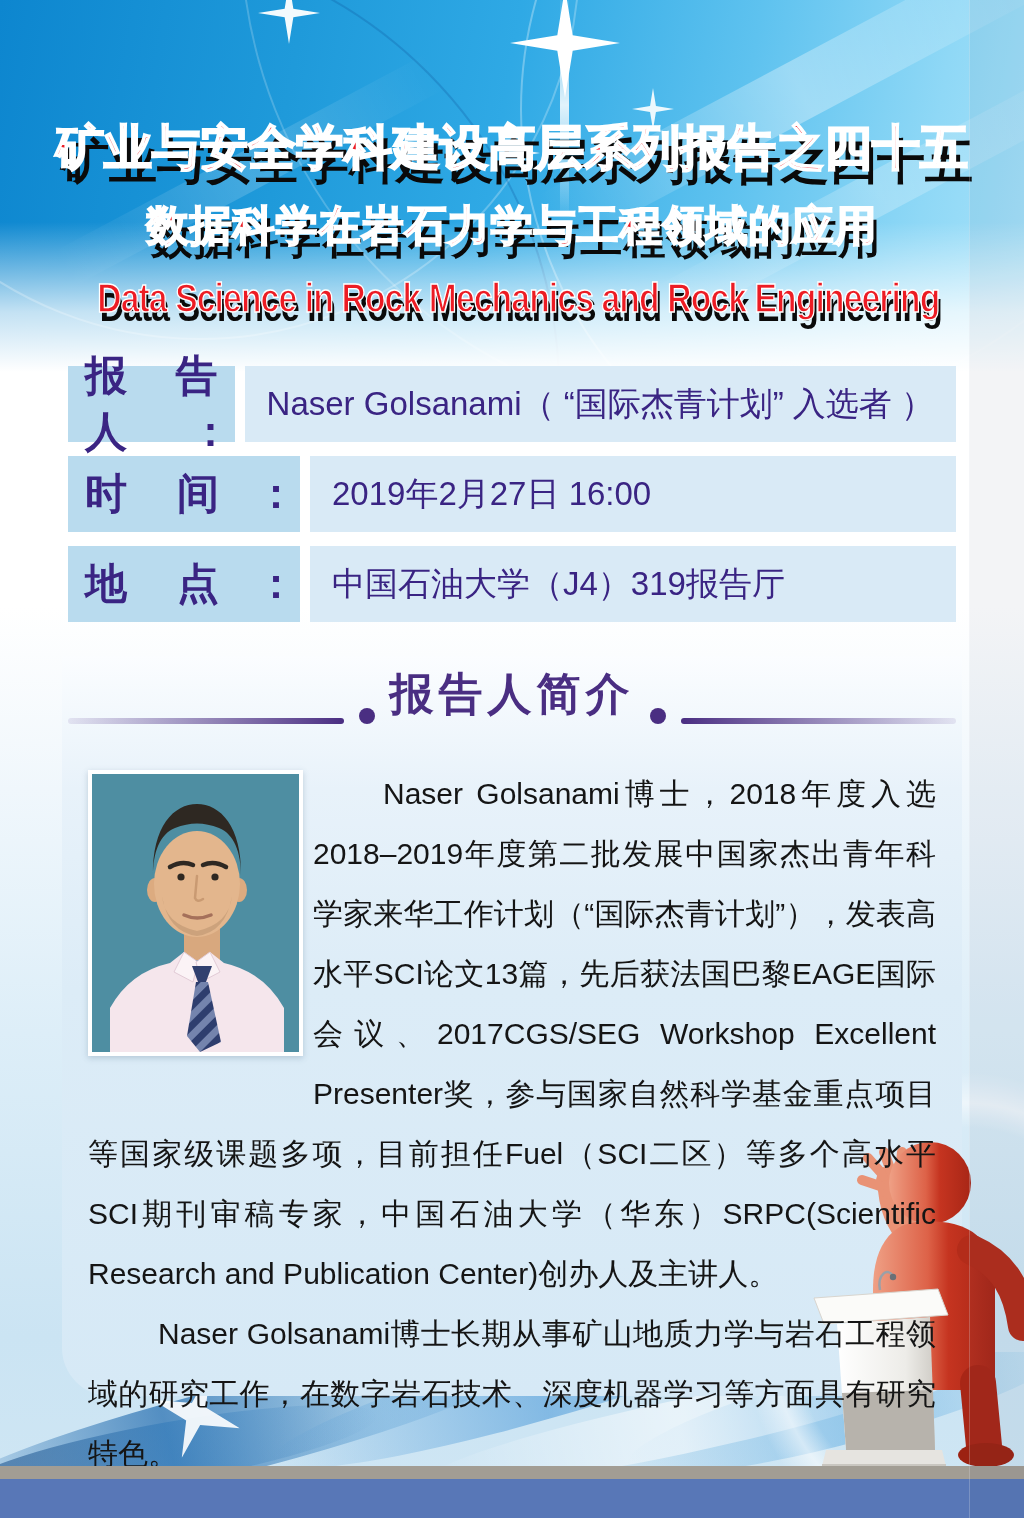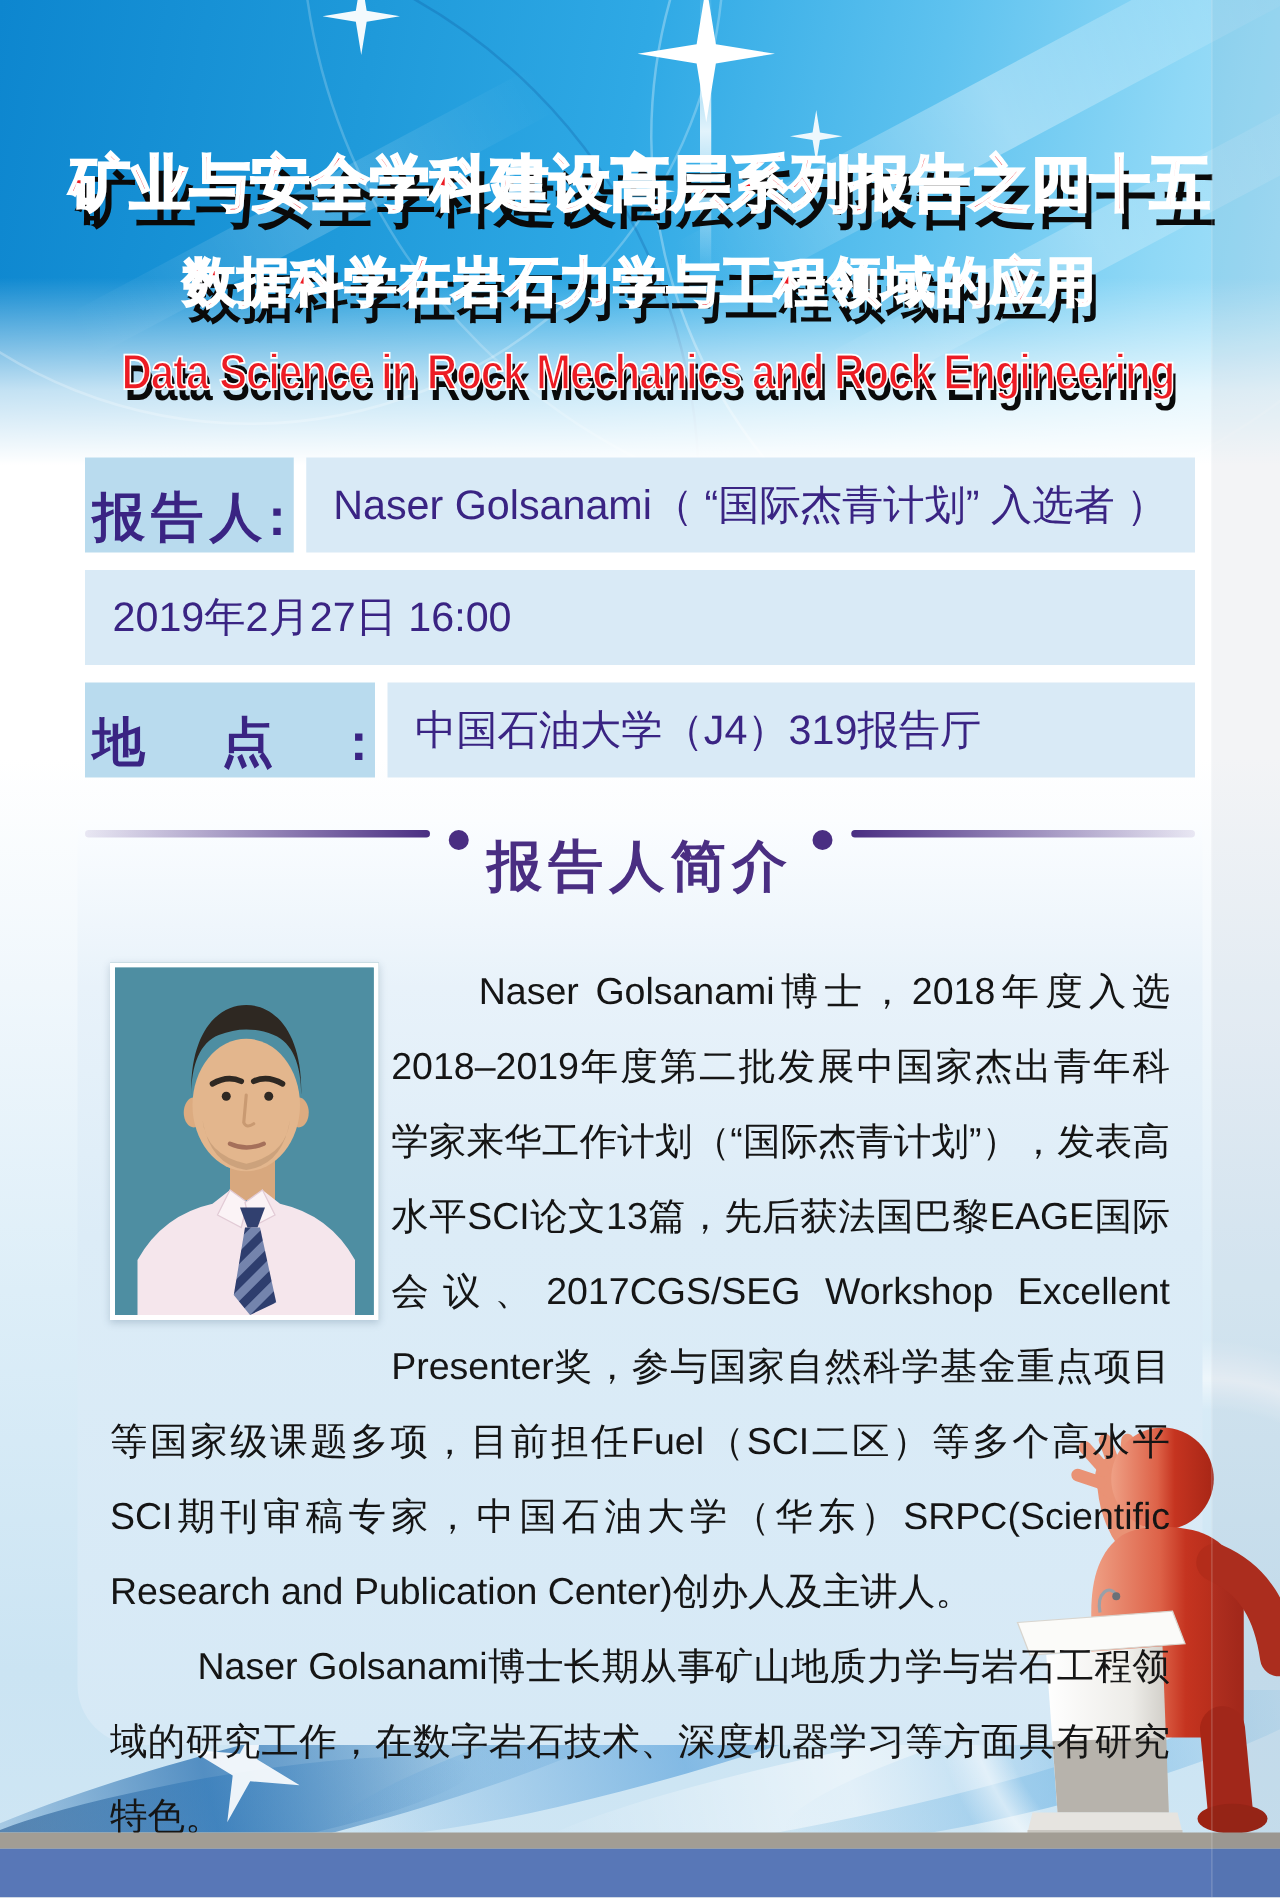--- a/index.html
+++ b/index.html
@@ -33,7 +33,7 @@
   .info-rows{position:absolute;left:68px;right:68px;top:366px;}
   .info-row{display:flex;gap:10px;height:76px;margin-bottom:14px;}
   .info-label{width:232px;background:#b9dbee;color:#3a2483;font-weight:bold;font-size:42px;
-    padding:0 6px;display:flex;align-items:flex-end;}
+    padding:0 17px;display:flex;align-items:center;}
   .info-label span{width:100%;text-align:justify;text-align-last:justify;}
   .info-value{flex:1;background:#d9eaf6;color:#3a2483;font-weight:normal;font-size:33px;
     padding:0 22px;display:flex;align-items:center;white-space:nowrap;}

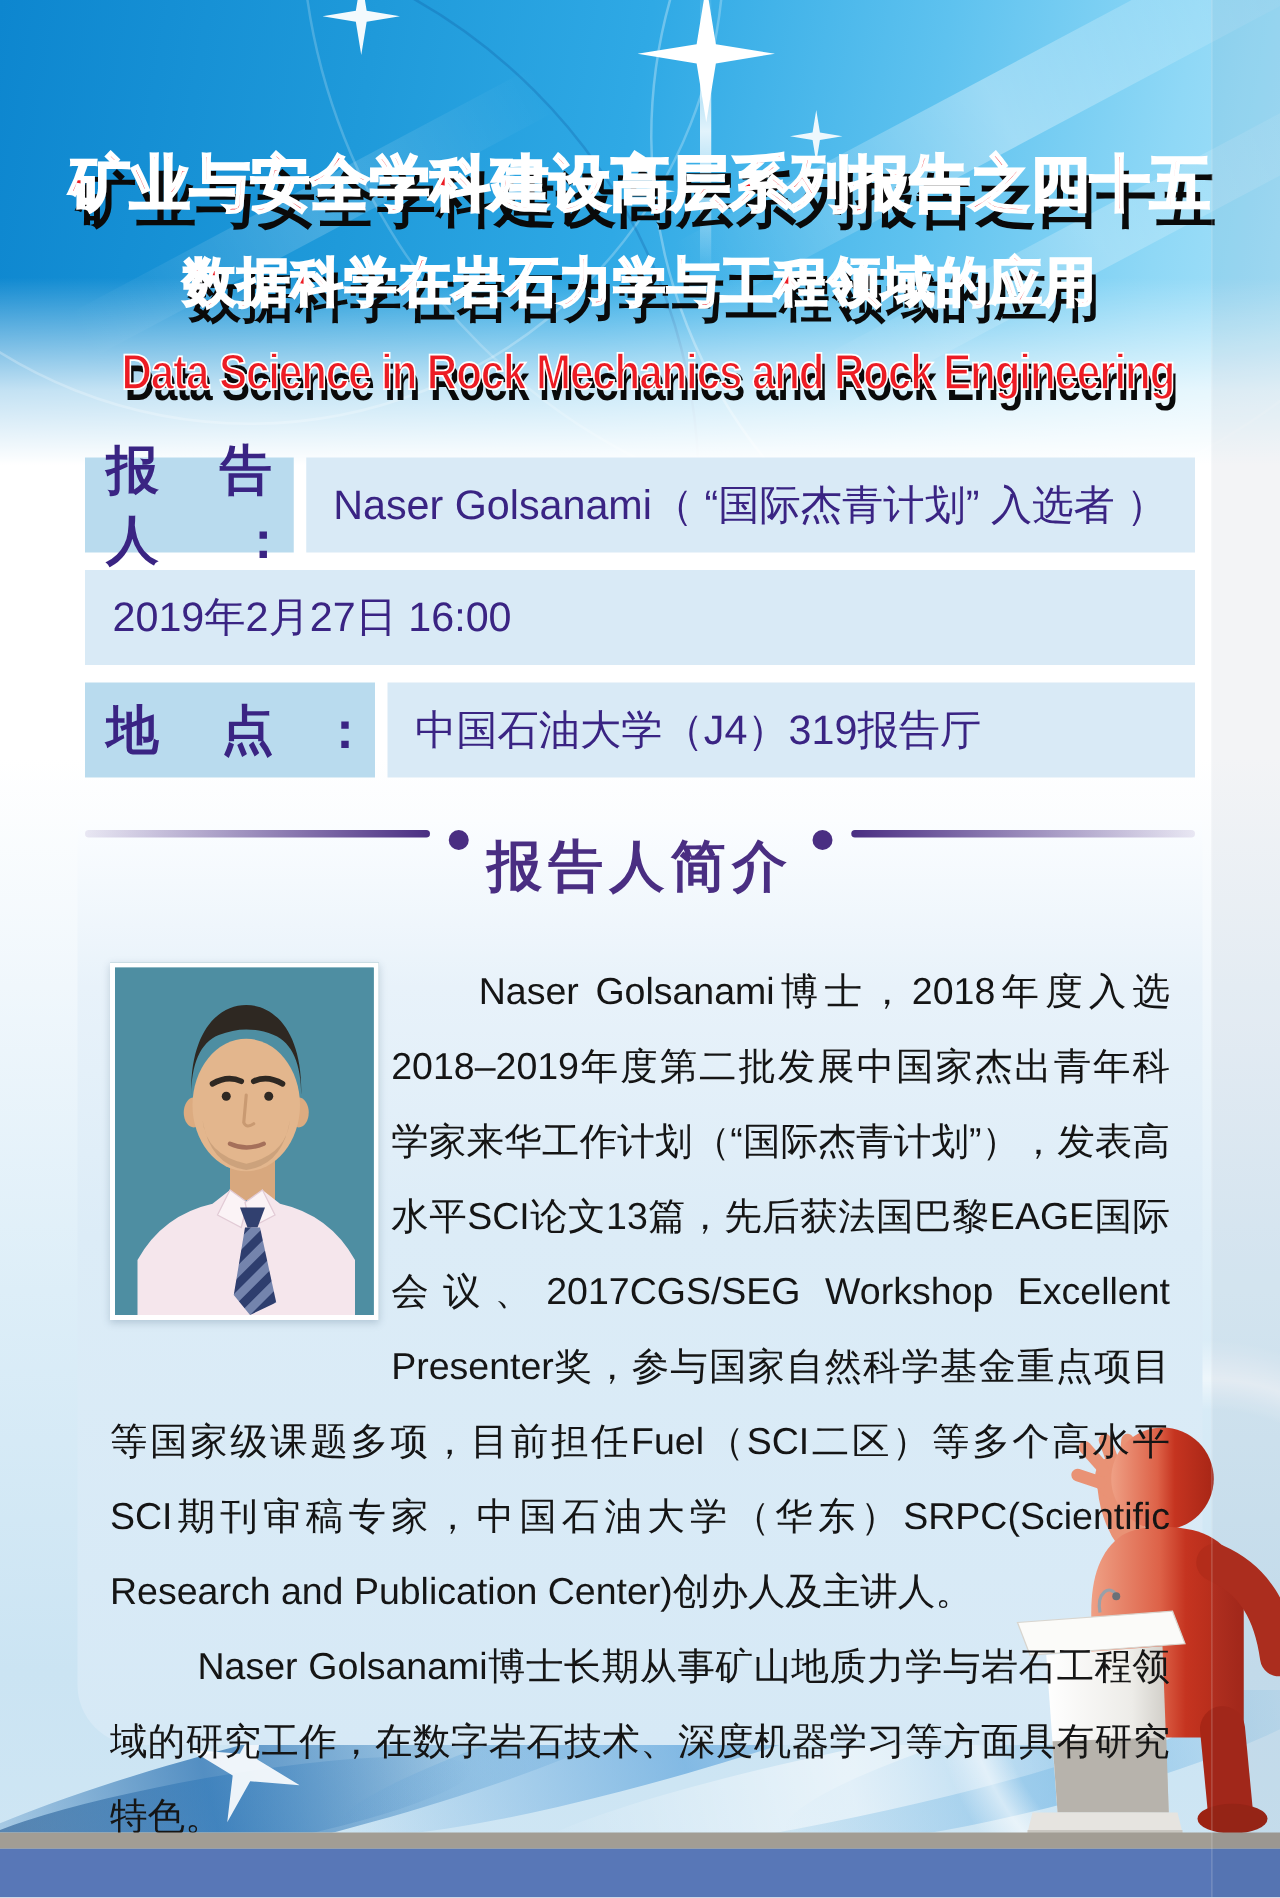--- a/index.html
+++ b/index.html
@@ -108,6 +108,9 @@
       <div class="info-value">Naser Golsanami（ “国际杰青计划” 入选者 ）</div>
     </div>
     <div class="info-row">
+      <div class="info-label">
+          <span>时间:</span>
+        </div>
       <div class="info-value">2019年2月27日 16:00</div>
     </div>
     <div class="info-row">

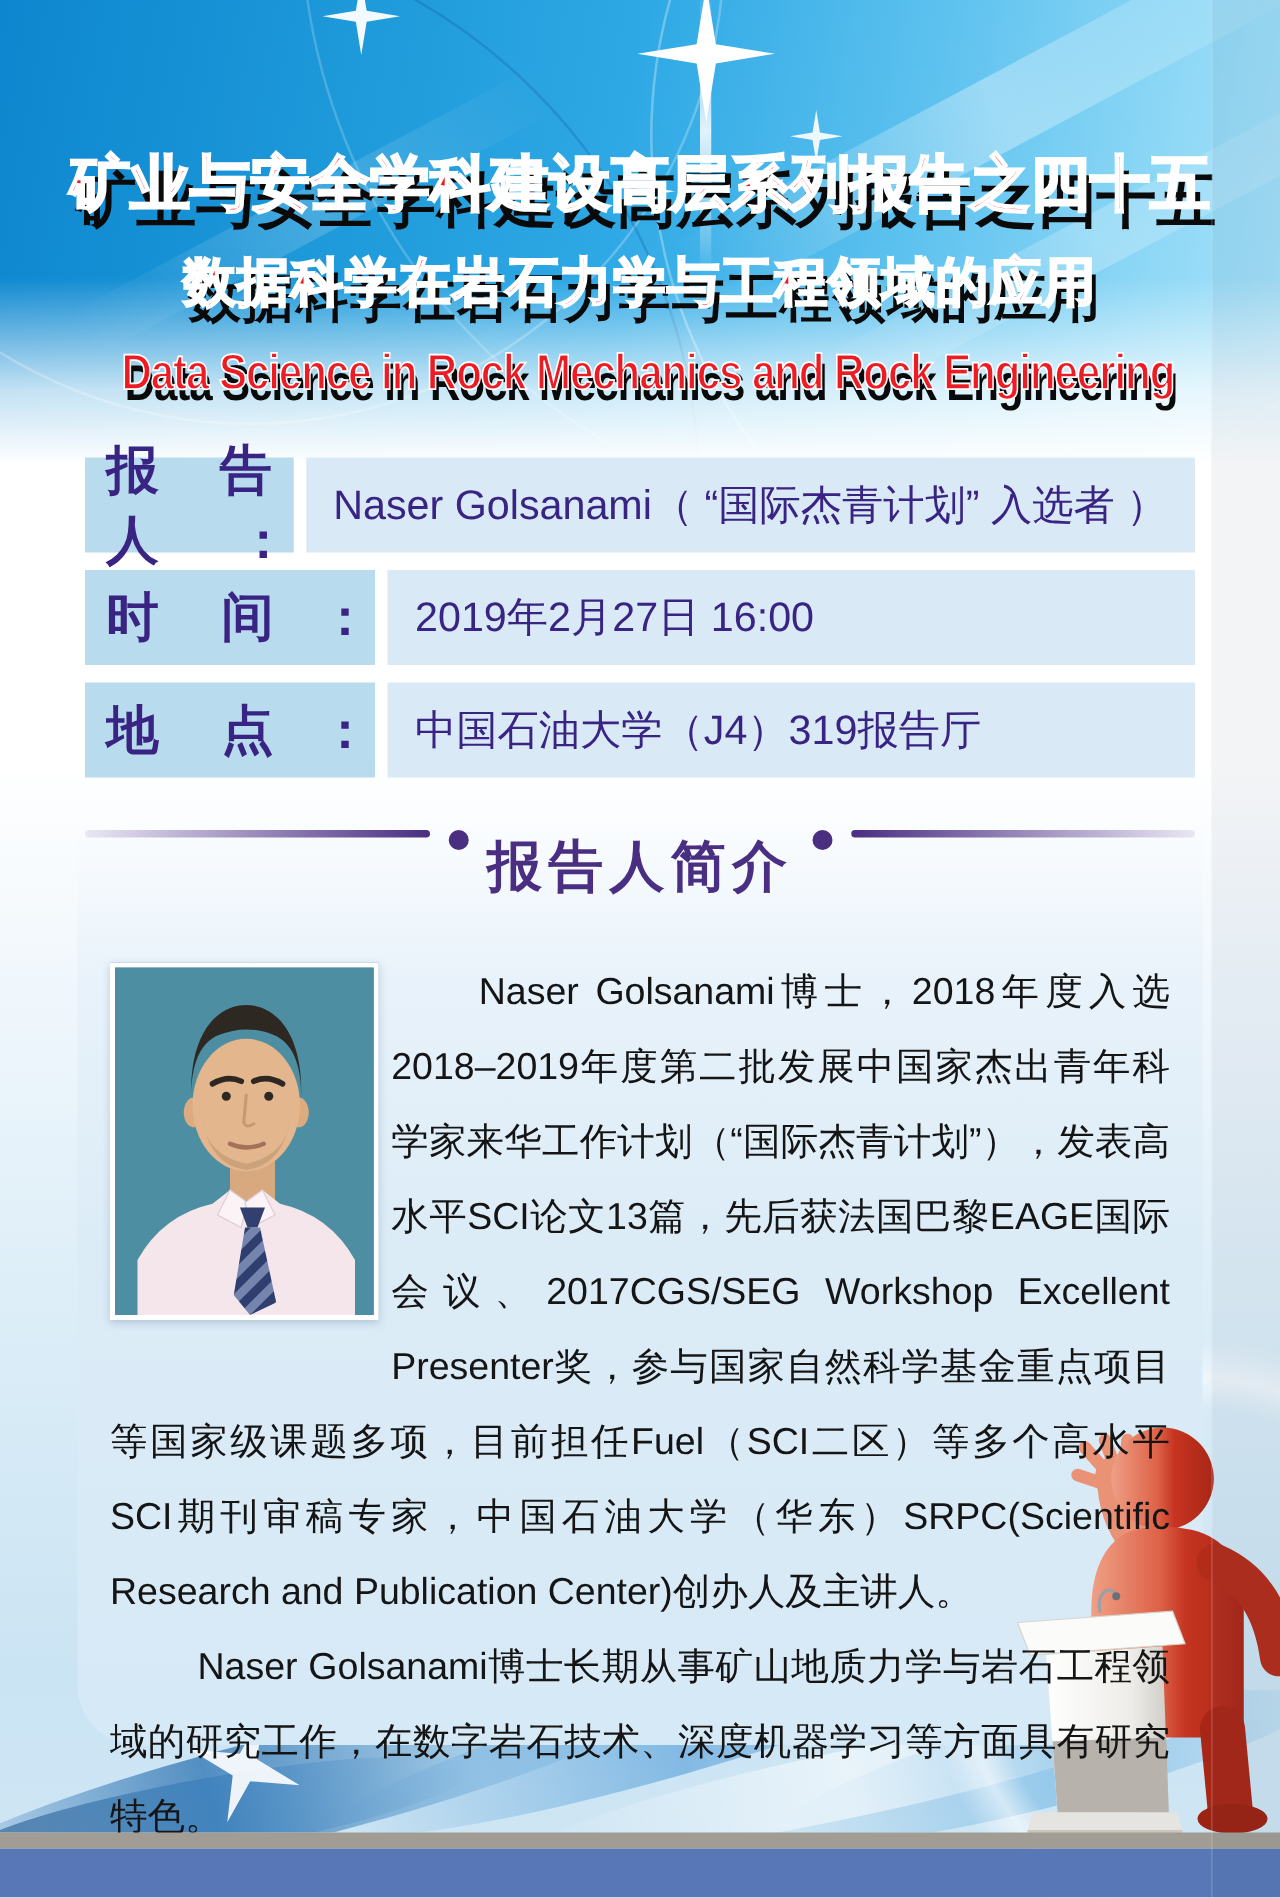--- a/index.html
+++ b/index.html
@@ -38,7 +38,7 @@
   .info-value{flex:1;background:#d9eaf6;color:#3a2483;font-weight:normal;font-size:33px;
     padding:0 22px;display:flex;align-items:center;white-space:nowrap;}
   
-  .divider{position:absolute;left:68px;right:68px;top:664px;height:60px;display:flex;align-items:flex-start;gap:15px;z-index:8;}
+  .divider{position:absolute;left:68px;right:68px;top:664px;height:60px;display:flex;align-items:flex-end;gap:15px;z-index:8;}
   .divider .line-l{flex:1;height:6px;border-radius:3px;background:linear-gradient(90deg,rgba(110,80,160,.12),#4a2e82);}
   .divider .line-r{flex:1;height:6px;border-radius:3px;background:linear-gradient(270deg,rgba(110,80,160,.12),#4a2e82);}
   .divider .dot{width:16px;height:16px;border-radius:50%;background:#4a2e82;flex:0 0 auto;}

